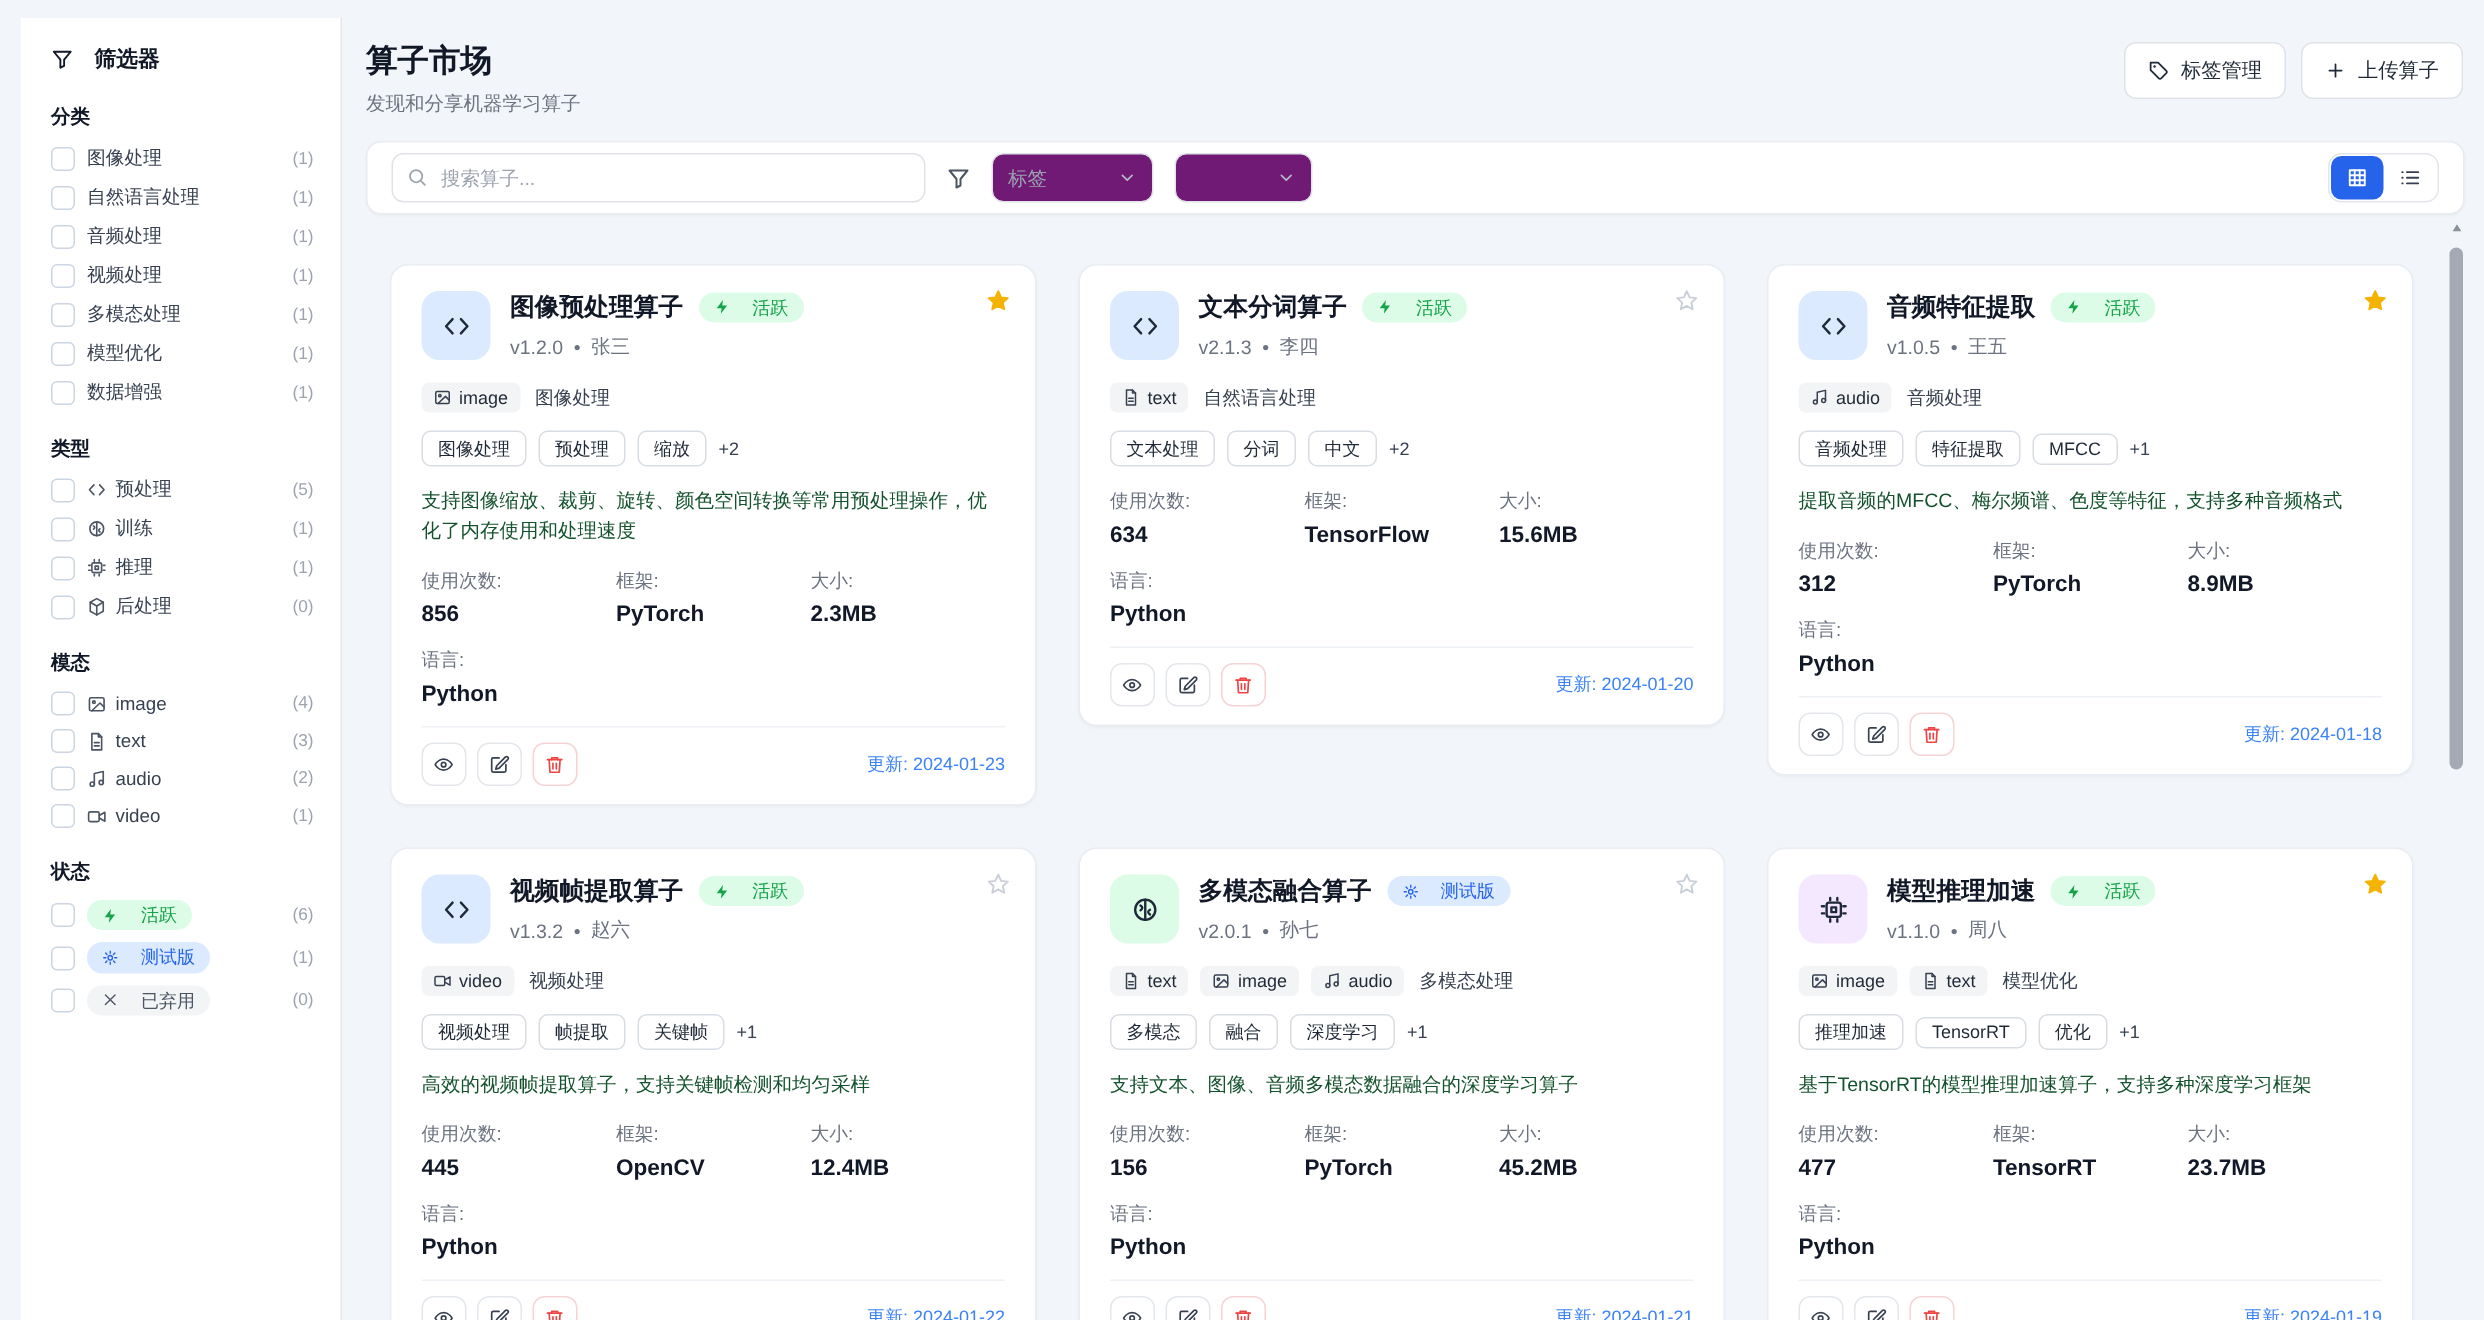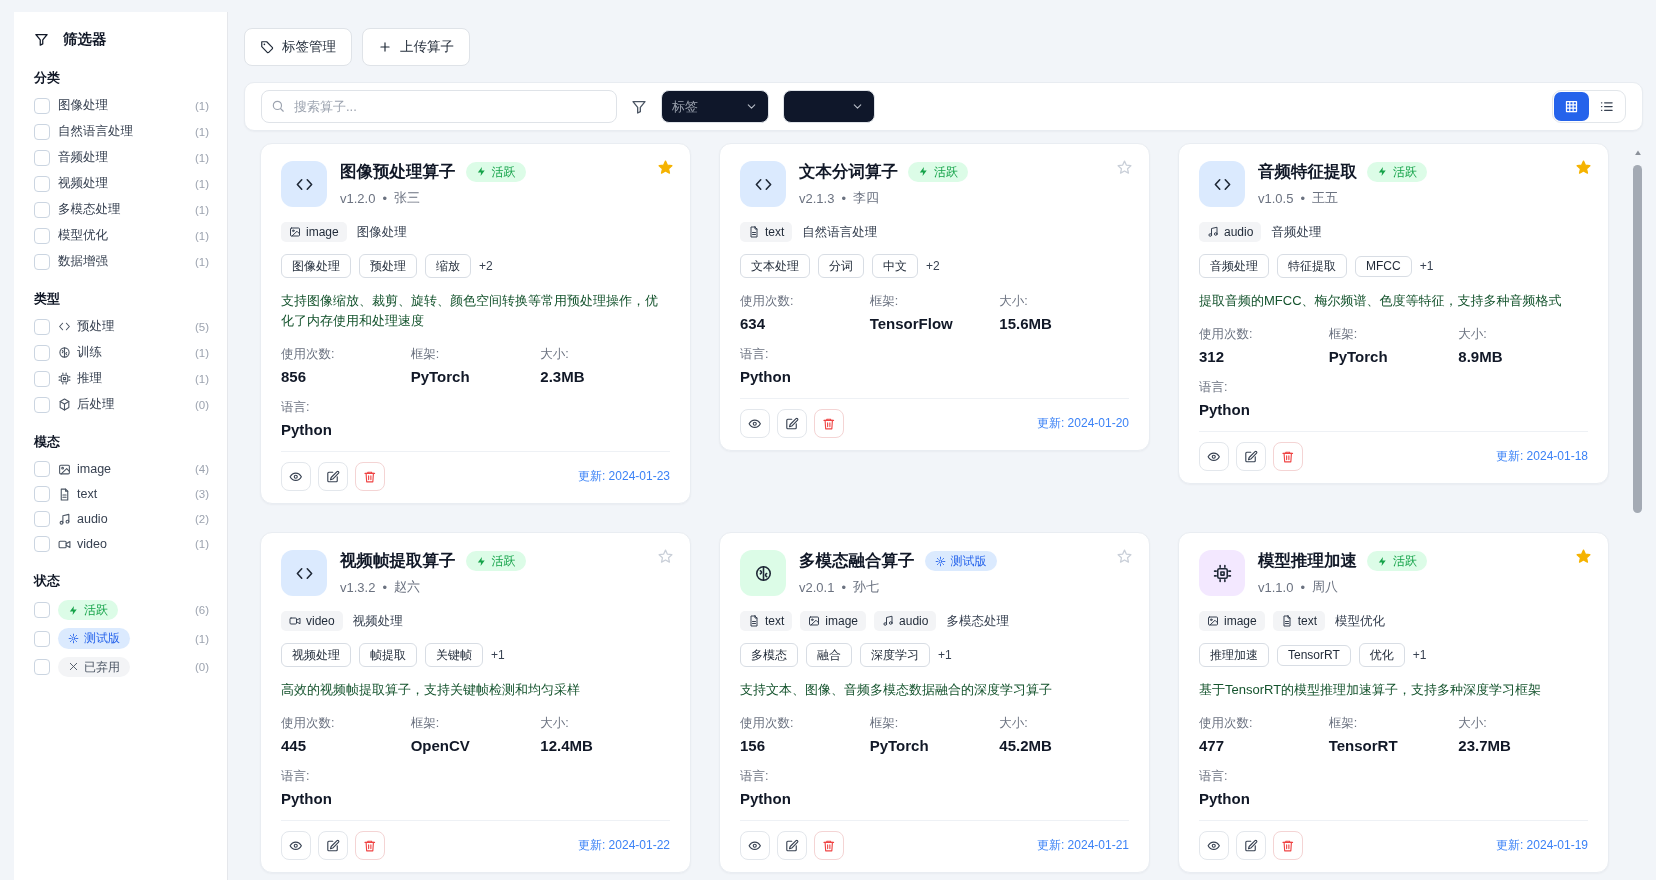--- a/index.html
+++ b/index.html
@@ -341,6 +341,10 @@
 
   <div class="main">
     <div class="page-header">
+      <div>
+        <div class="page-title">算子市场</div>
+        <div class="page-subtitle">发现和分享机器学习算子</div>
+      </div>
       <div class="header-actions">
         <button class="hbtn">
           <span class="icn" id="ic-tag">

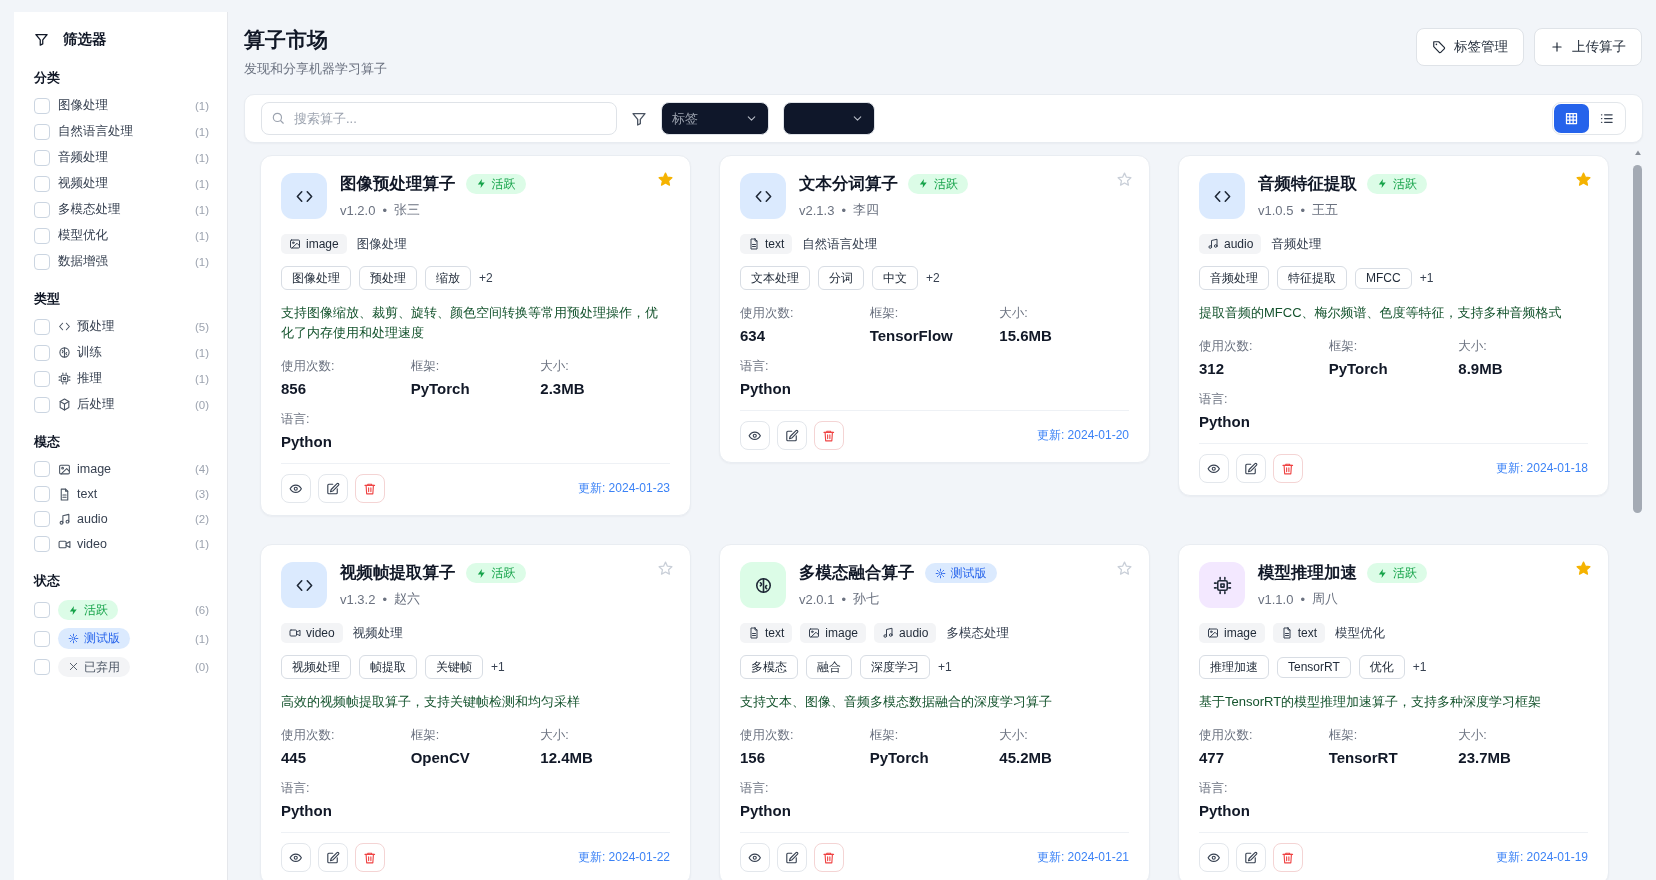--- a/index.html
+++ b/index.html
@@ -51,7 +51,7 @@
   .icn.funnel2{width:16px;height:16px;color:#4b5563;}
   .fselect{height:33px;box-sizing:border-box;border:1px solid #dfe3e8;border-radius:8px;display:flex;
         align-items:center;justify-content:space-between;padding:0 10px;color:#9ca3af;font-size:13px;
-        background:#0f172a;cursor:pointer;}
+        background:#701a75;cursor:pointer;}
   .fselect.tag{width:108px;}
   .fselect.empty{width:92px;}
   .fselect .icn{width:13px;height:13px;color:#b6bcc6;}

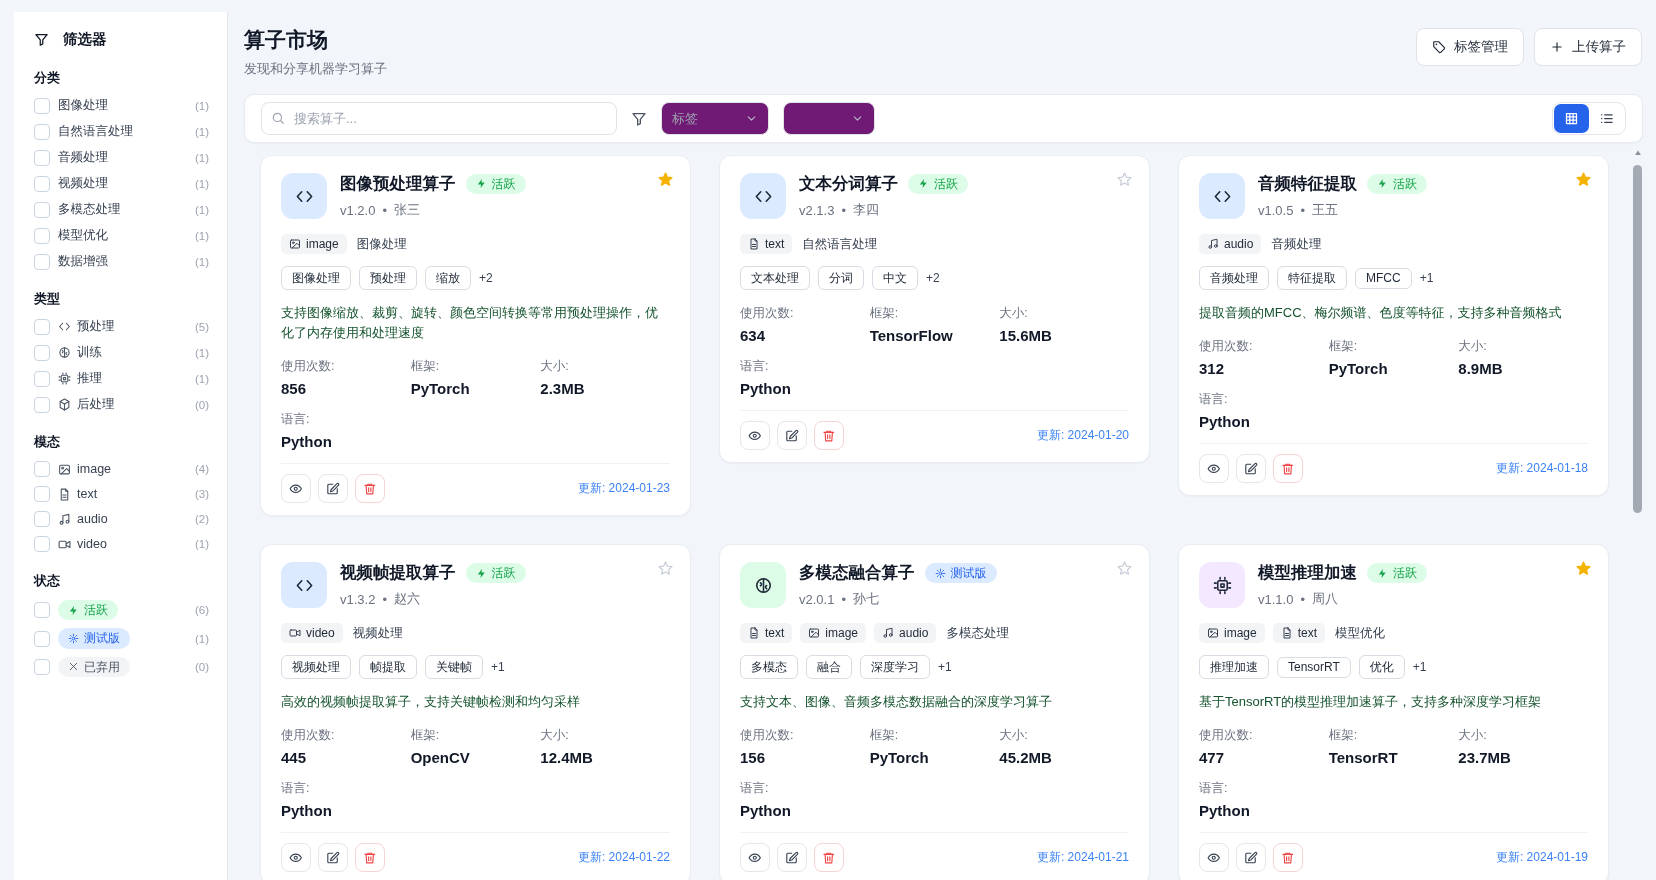--- a/index.html
+++ b/index.html
@@ -61,7 +61,7 @@
   .vbtn.active{background:#2563eb;color:#fff;}
   .vbtn .icn{width:15px;height:15px;}
 
-  .content{flex:1;padding:12px 47px 0 32px;overflow:hidden;}
+  .content{flex:1;padding:33px 47px 0 32px;overflow:hidden;}
   .grid{display:grid;grid-template-columns:repeat(3,1fr);gap:28px;align-items:start;}
 
   

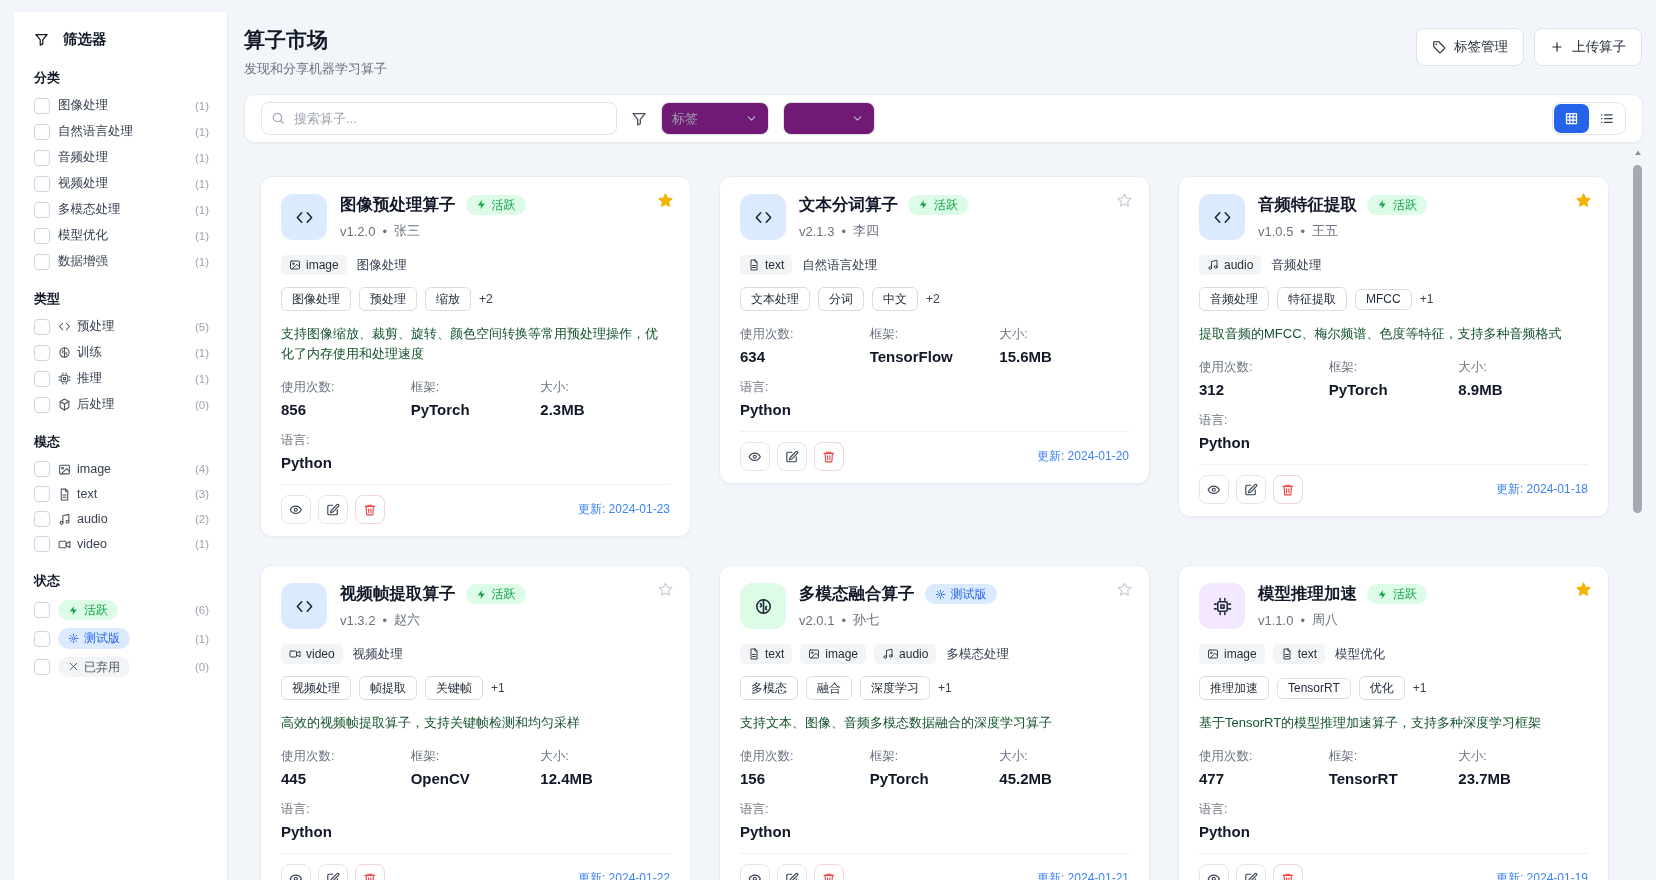--- a/index.html
+++ b/index.html
@@ -23,7 +23,7 @@
   .icn.sbi{width:13px;height:13px;color:#4b5563;}
   .sb-count{font-size:11.5px;color:#9ca3af;}
 
-  .pill{display:inline-flex;align-items:center;gap:5px;border-radius:999px;padding:3px 10px;
+  .pill{display:inline-flex;align-items:center;gap:15px;border-radius:999px;padding:3px 10px;
         font-size:12px;font-weight:500;line-height:1.2;}
   .pill .pi{width:11px;height:11px;}
   .pill-green{background:#dcfce7;color:#16a34a;}

